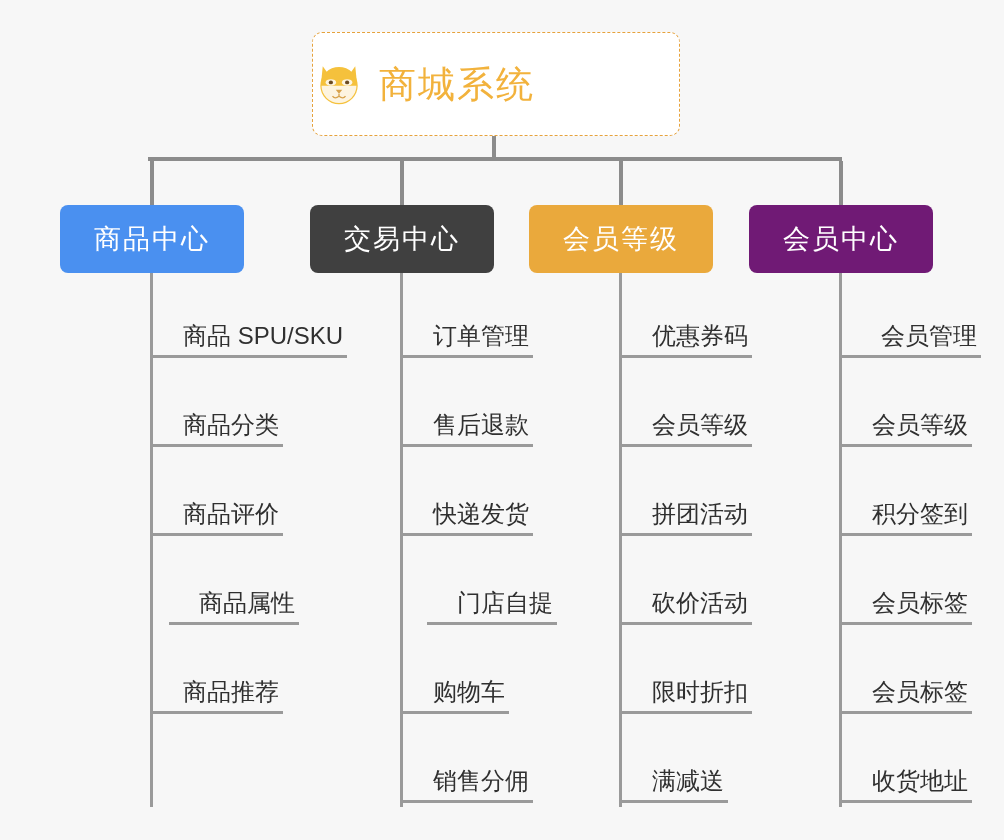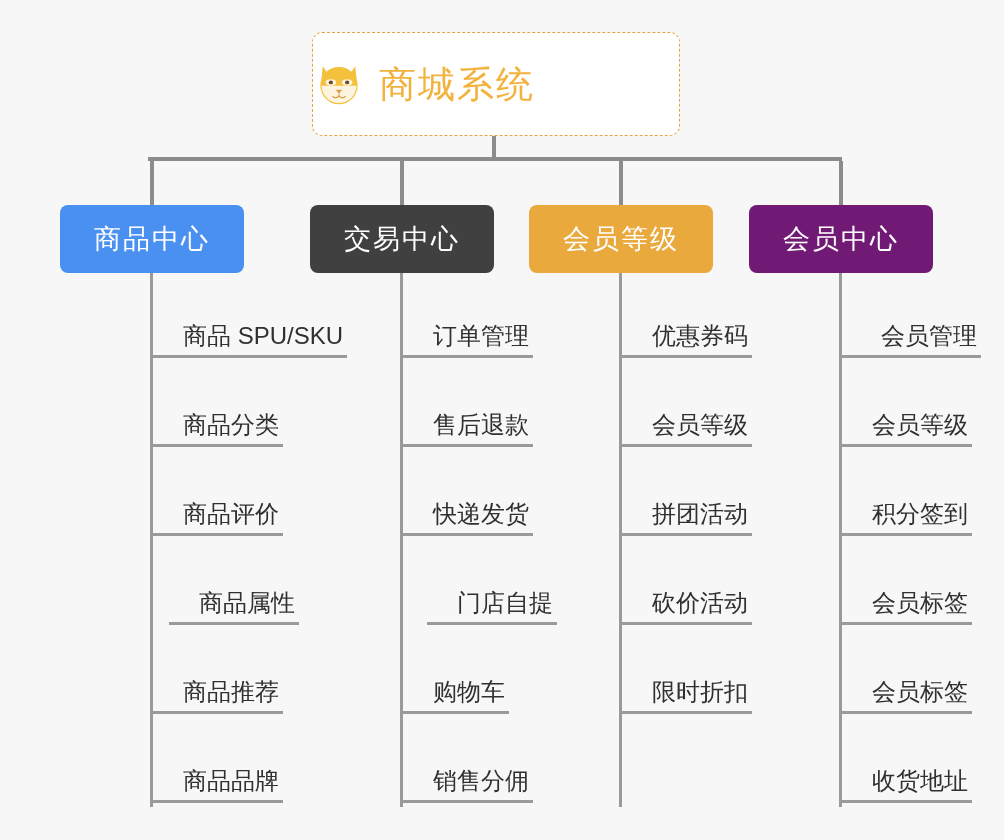--- a/index.html
+++ b/index.html
@@ -183,9 +183,6 @@
         <div class="leaf">
           <span class="leaf-label" style="border-bottom-color: rgb(154, 154, 154);">商品推荐</span>
         </div>
-        <div class="leaf">
-          <span class="leaf-label" style="border-bottom-color: rgb(154, 154, 154);">商品品牌</span>
-        </div>
       </div>
   </div>
 

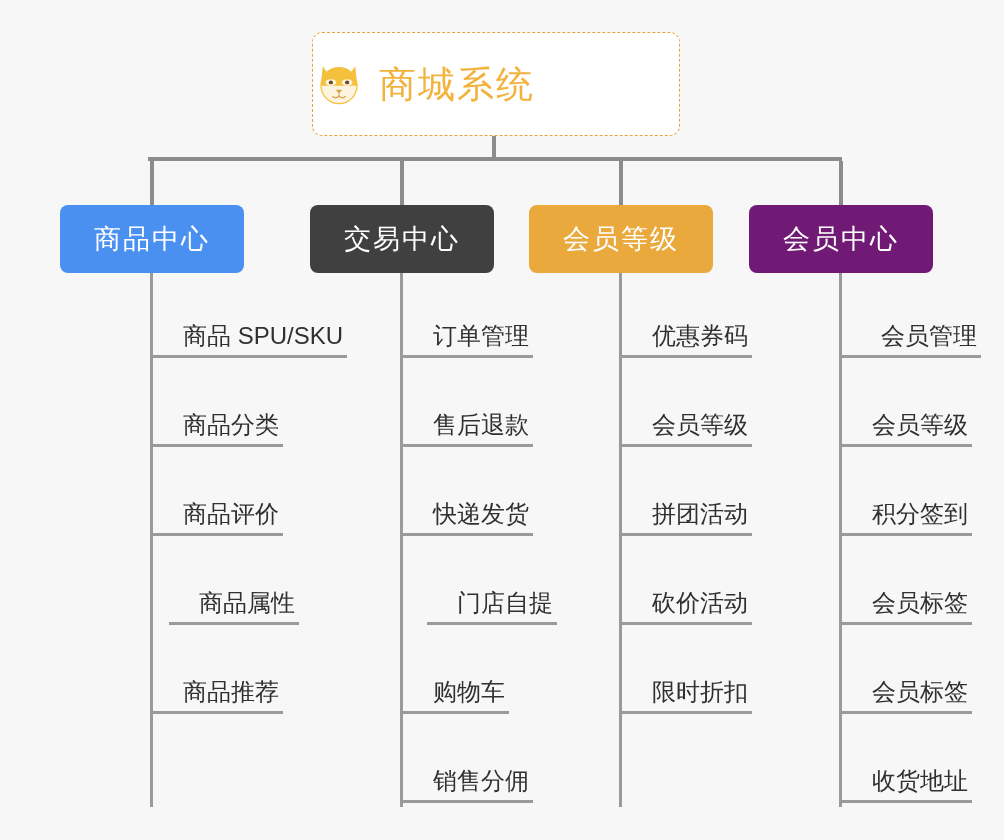--- a/index.html
+++ b/index.html
@@ -232,6 +232,9 @@
         <div class="leaf">
           <span class="leaf-label" style="border-bottom-color: rgb(154, 154, 154);">限时折扣</span>
         </div>
+        <div class="leaf">
+          <span class="leaf-label" style="border-bottom-color: rgb(154, 154, 154);">满减送</span>
+        </div>
       </div>
   </div>
 

